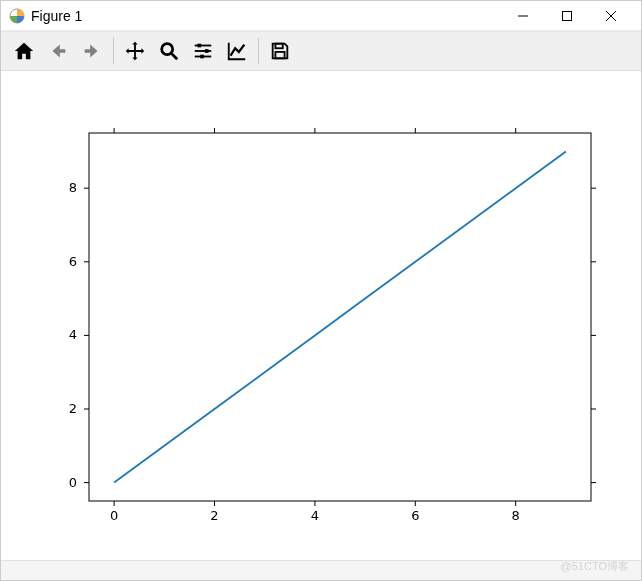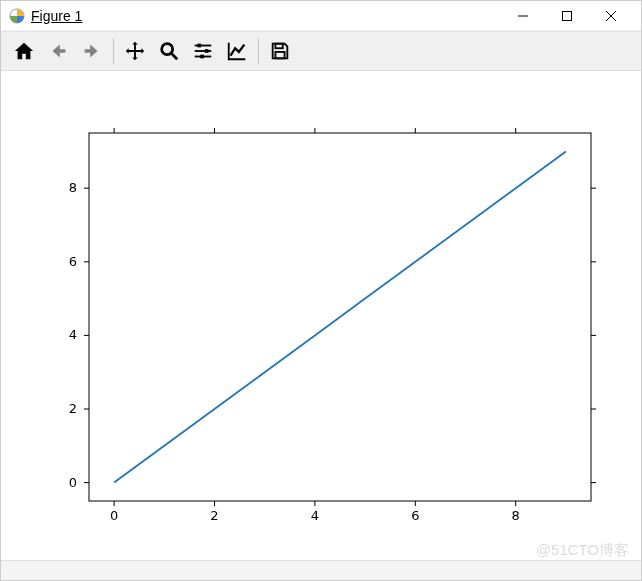--- a/index.html
+++ b/index.html
@@ -21,7 +21,6 @@
     padding: 0 8px 0 8px;
     background: #fff;
     border-bottom: 1px solid #eee;
-    text-decoration: underline;
   }
   .titlebar .app-icon {
     width: 16px; height: 16px;

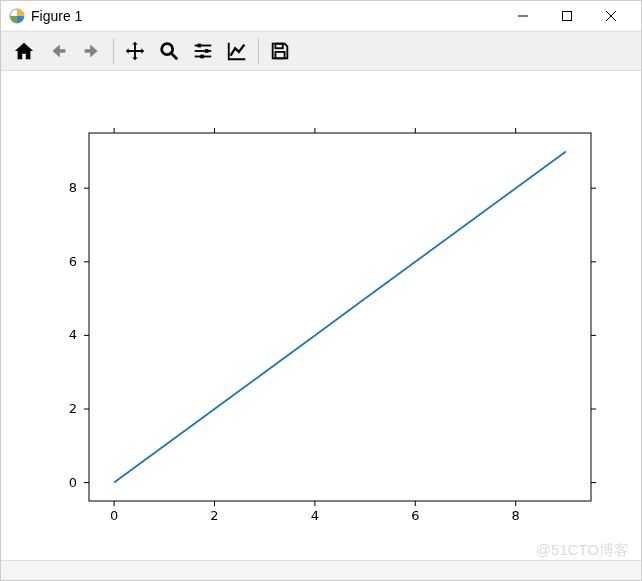--- a/index.html
+++ b/index.html
@@ -69,8 +69,8 @@
   }
   .watermark {
     position: absolute;
-    right: 12px; bottom: 20px;
-    font-size: 15px;
+    right: 12px; bottom: 6px;
+    font-size: 11px;
     color: rgba(0,0,0,0.15);
     pointer-events: none;
   }

